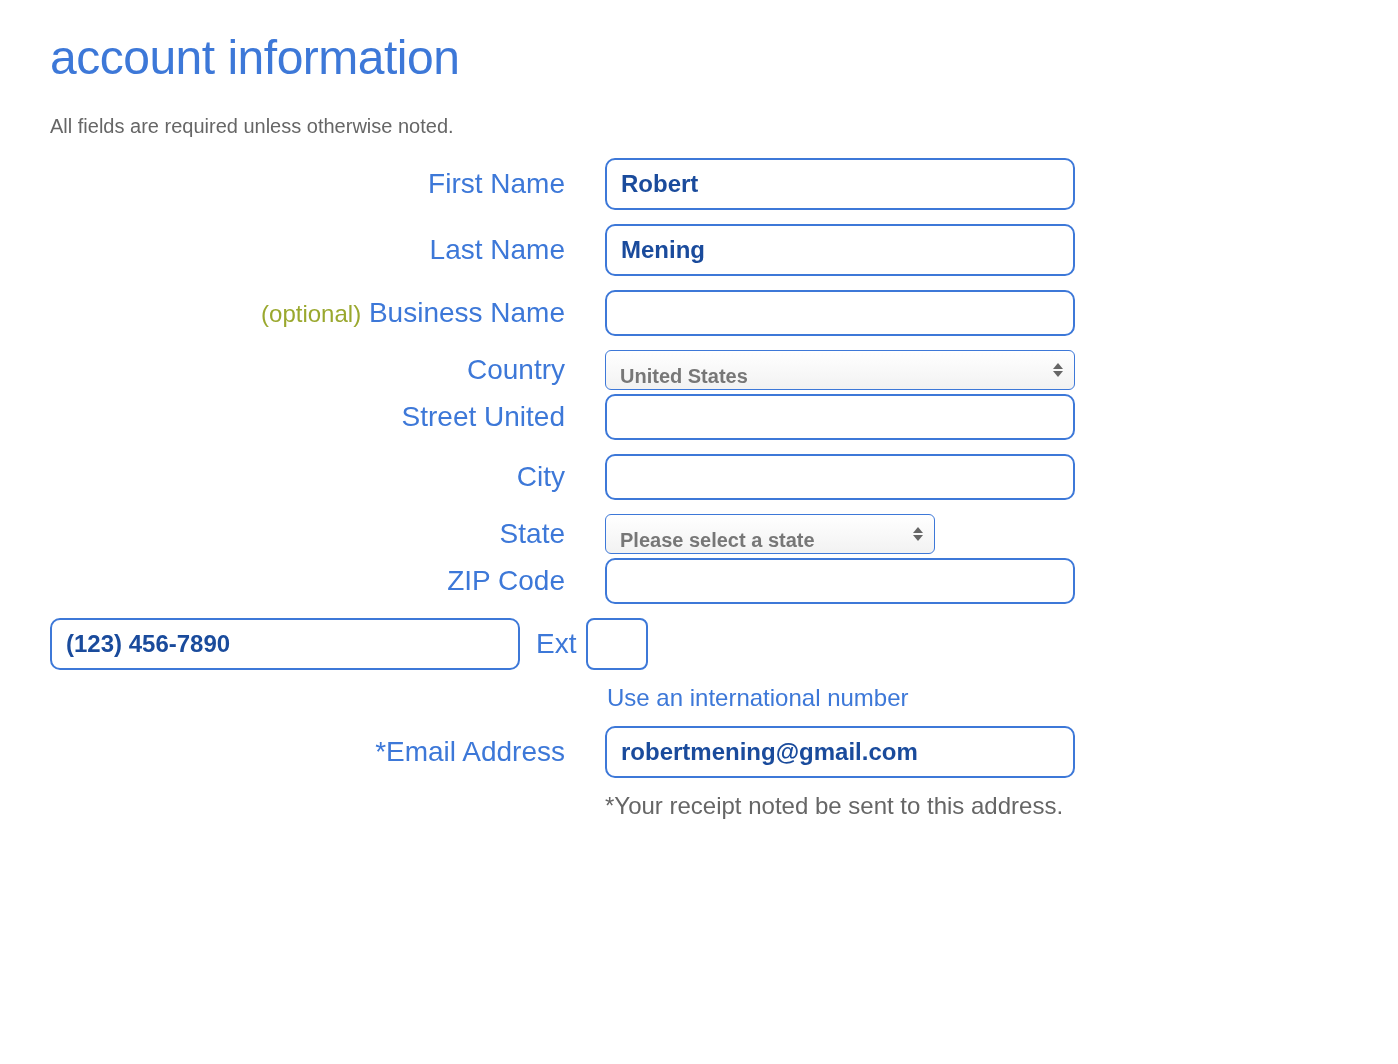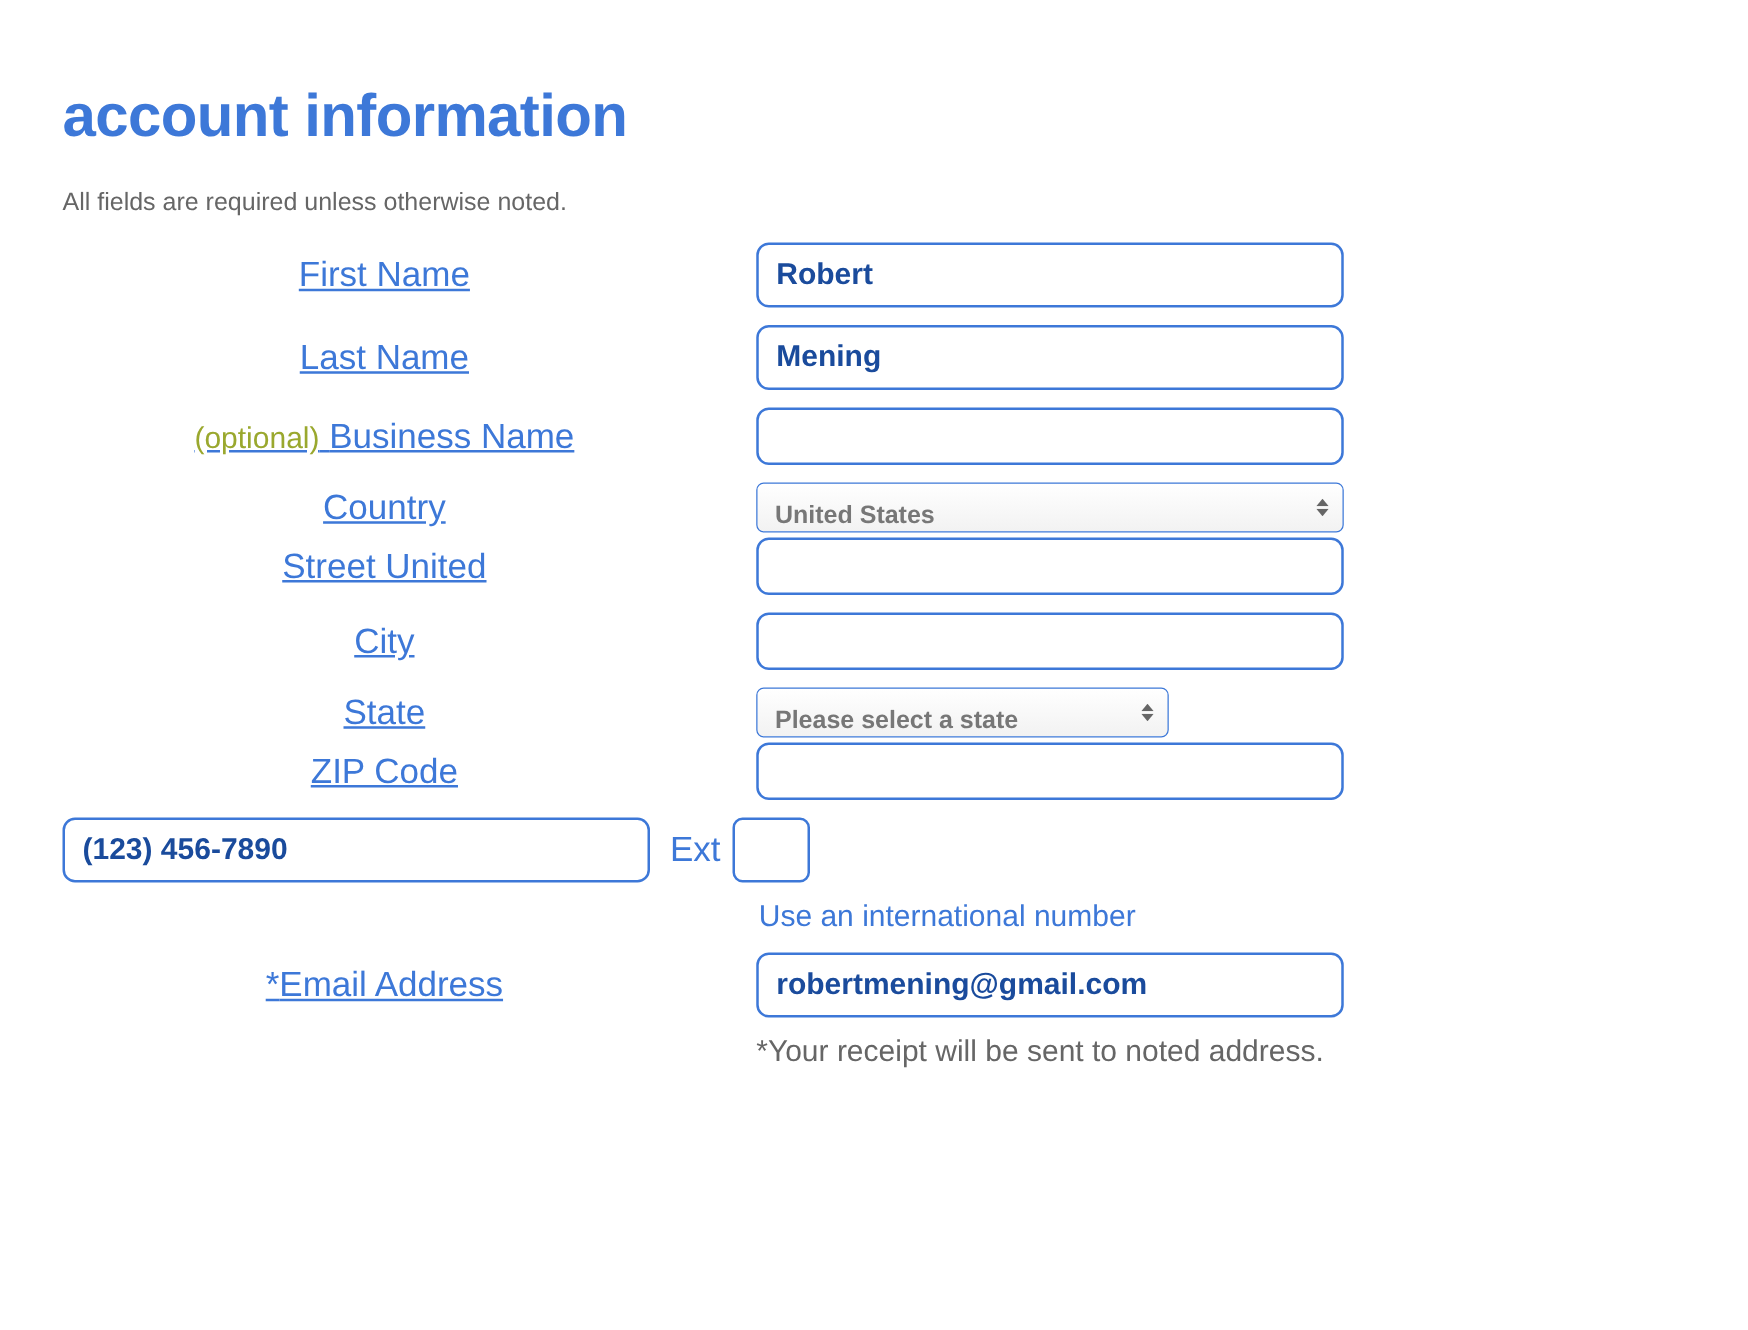--- a/index.html
+++ b/index.html
@@ -15,11 +15,10 @@
     }
     .page-title {
       font-size: 48px;
-      font-weight: 700;
+      font-weight: 400;
       color: #3d78d8;
       margin-bottom: 30px;
       letter-spacing: -0.5px;
-      margin-top: 36px;
     }
     .subtitle {
       font-size: 20px;

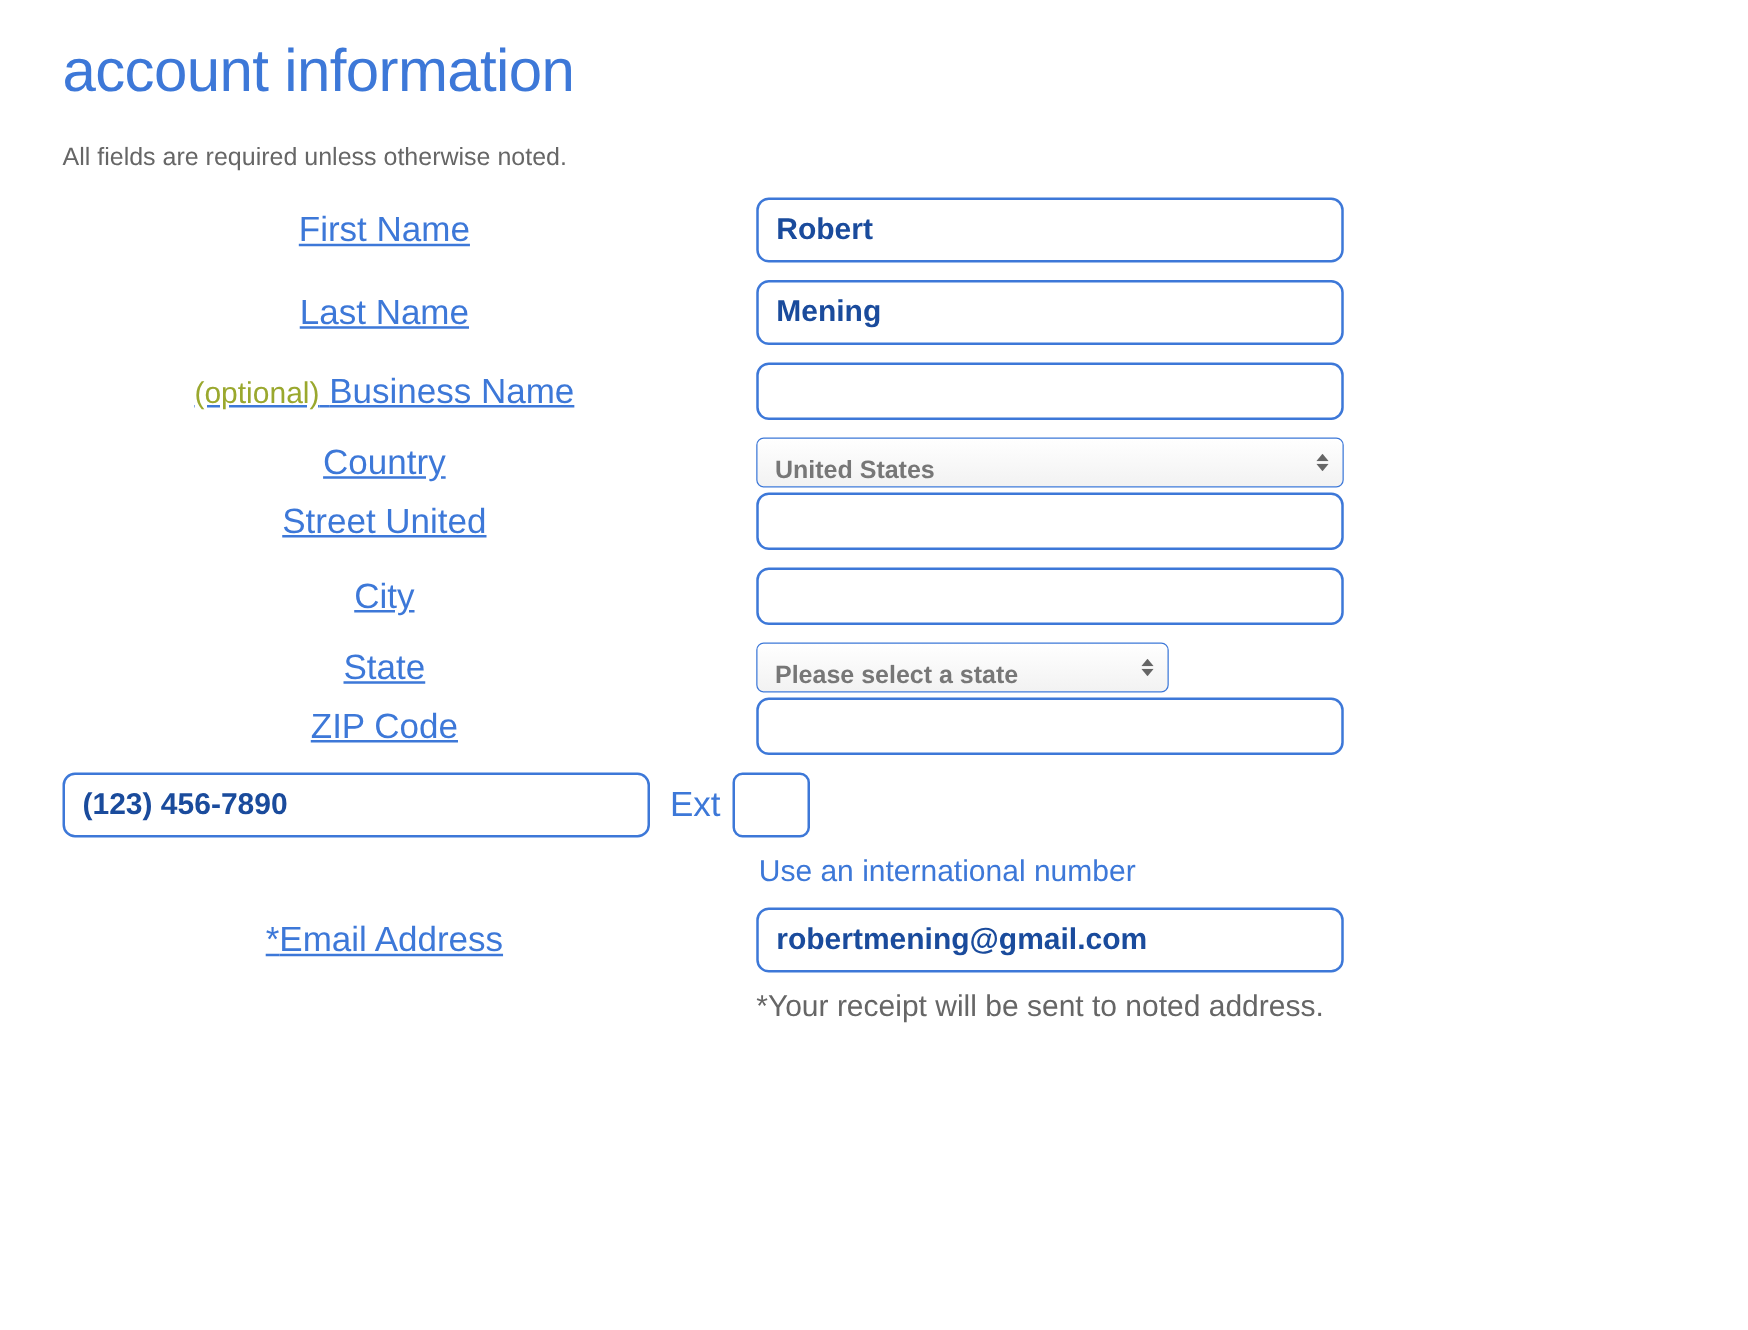--- a/index.html
+++ b/index.html
@@ -33,12 +33,11 @@
     }
     .label-col {
       width: 555px;
-      text-align: center;
+      text-align: right;
       padding-right: 40px;
       font-size: 28px;
       font-weight: 300;
       color: #3d78d8;
-      text-decoration: underline;
     }
     .optional-tag {
       color: #9aa82e;

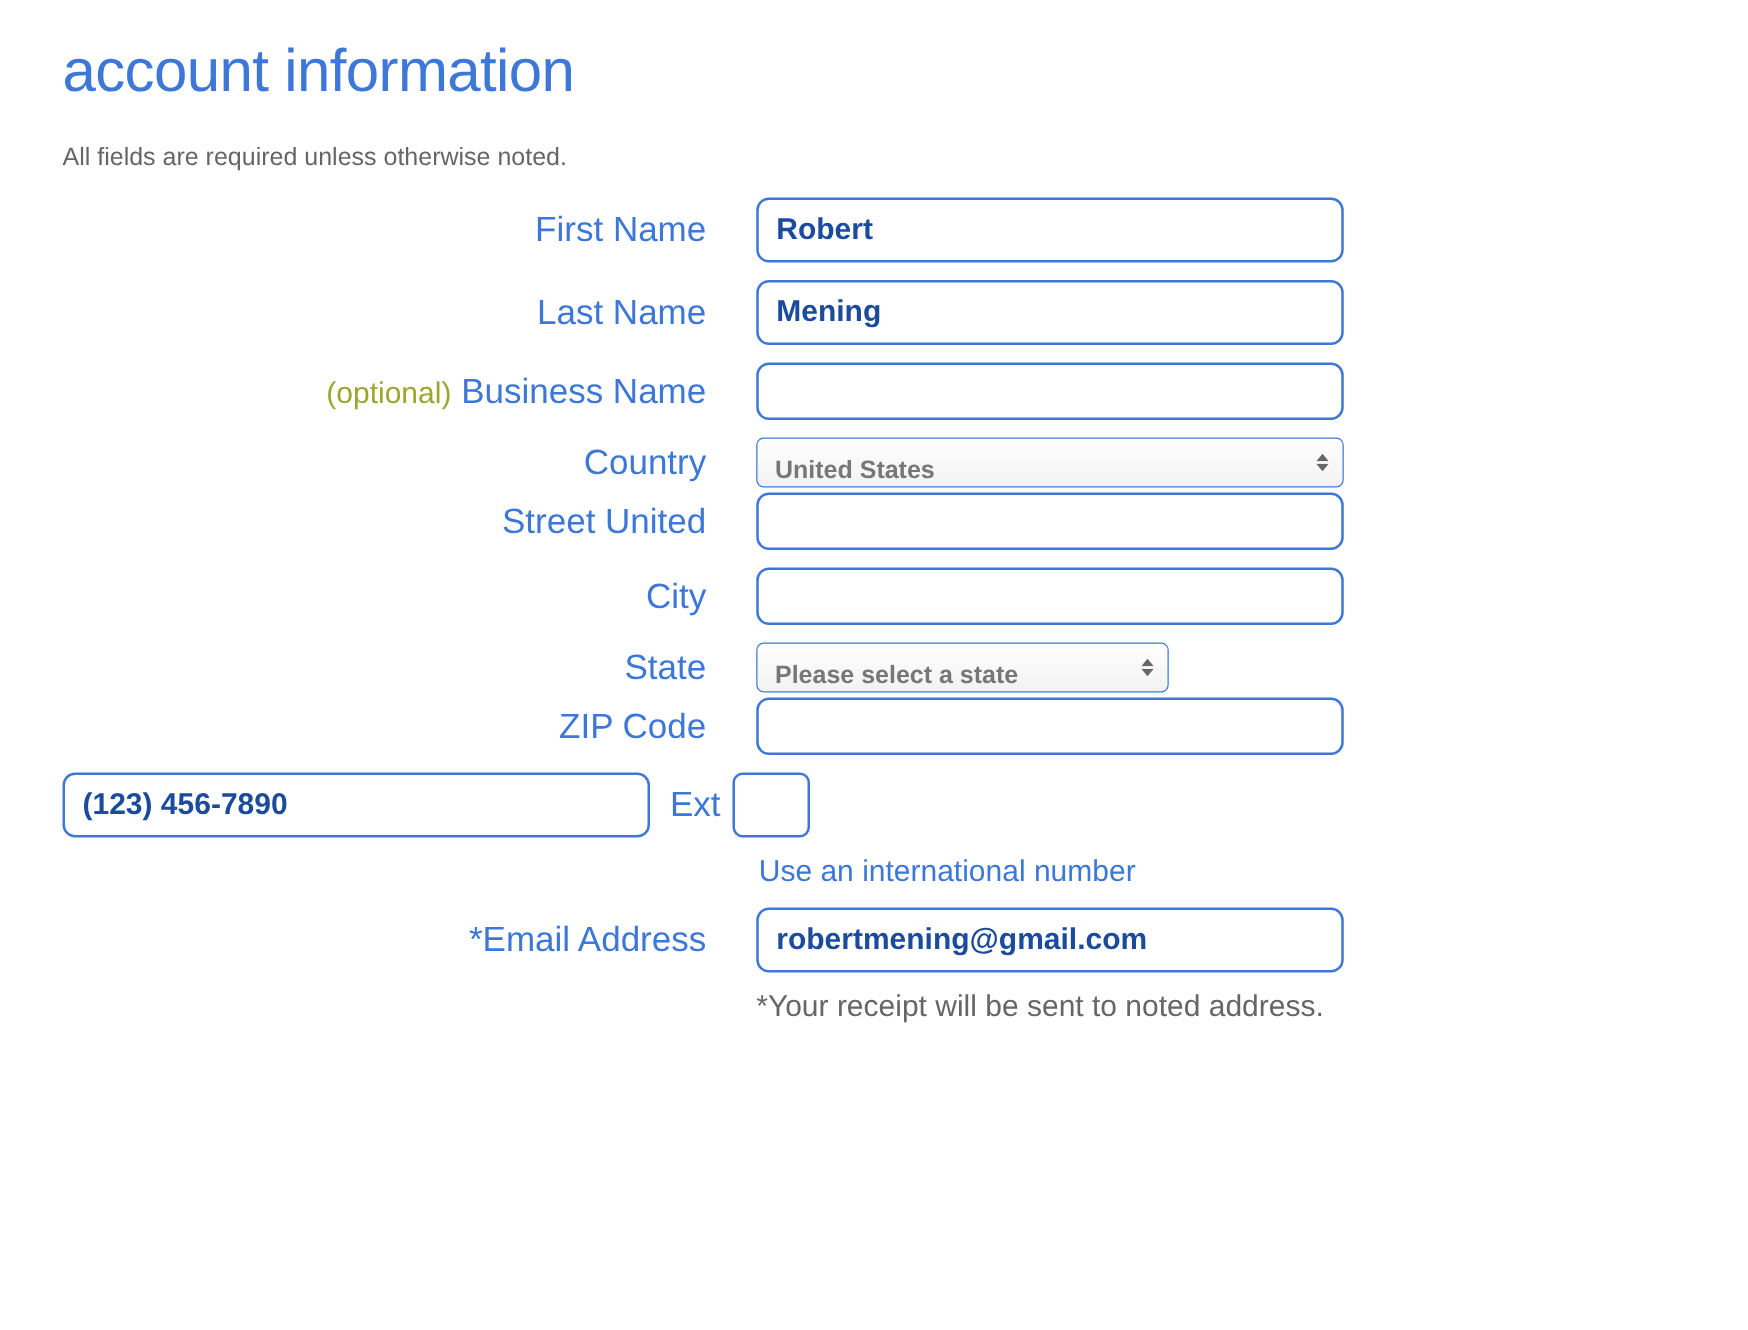--- a/index.html
+++ b/index.html
@@ -259,6 +259,6 @@
   </div>
 </div>
 
-<p class="receipt-text">*Your receipt will be sent to noted address.</p>
+<p class="receipt-text">*Your receipt noted be sent to this address.</p>
 
 </body></html>

